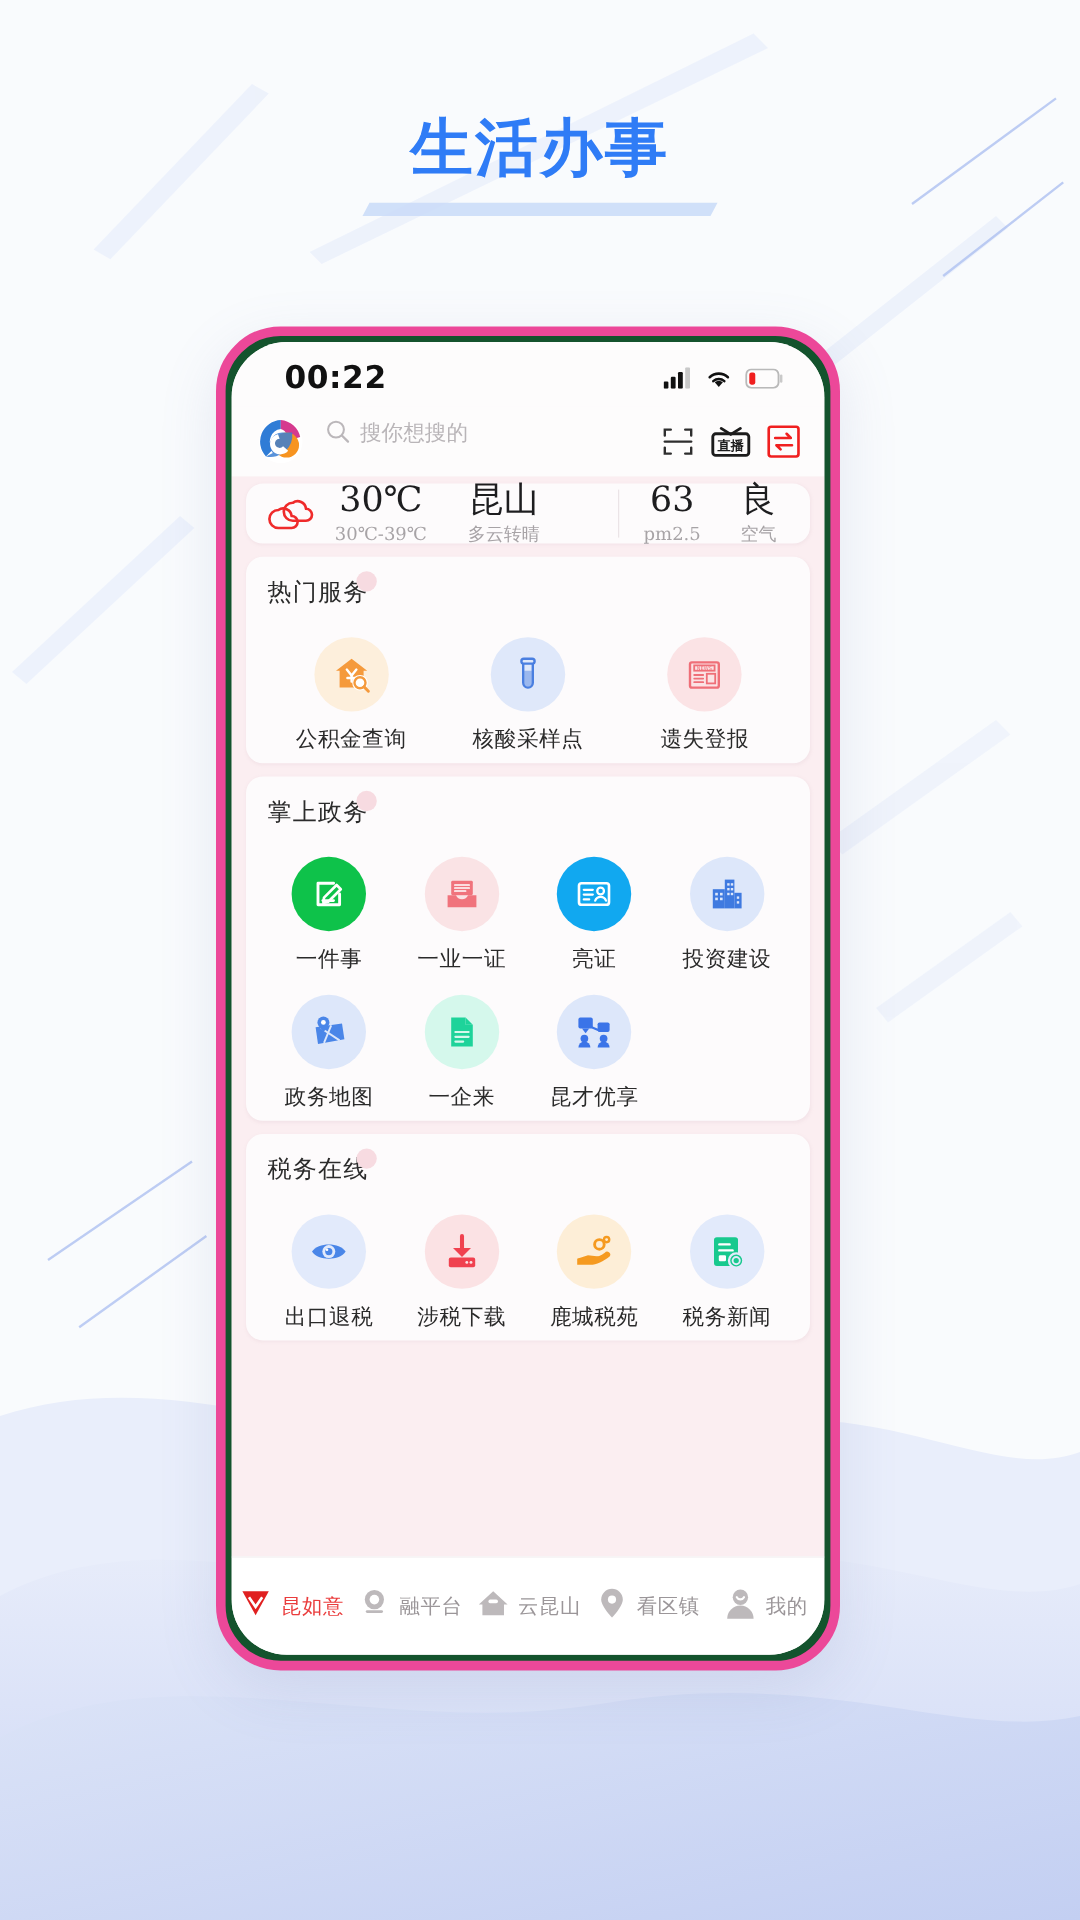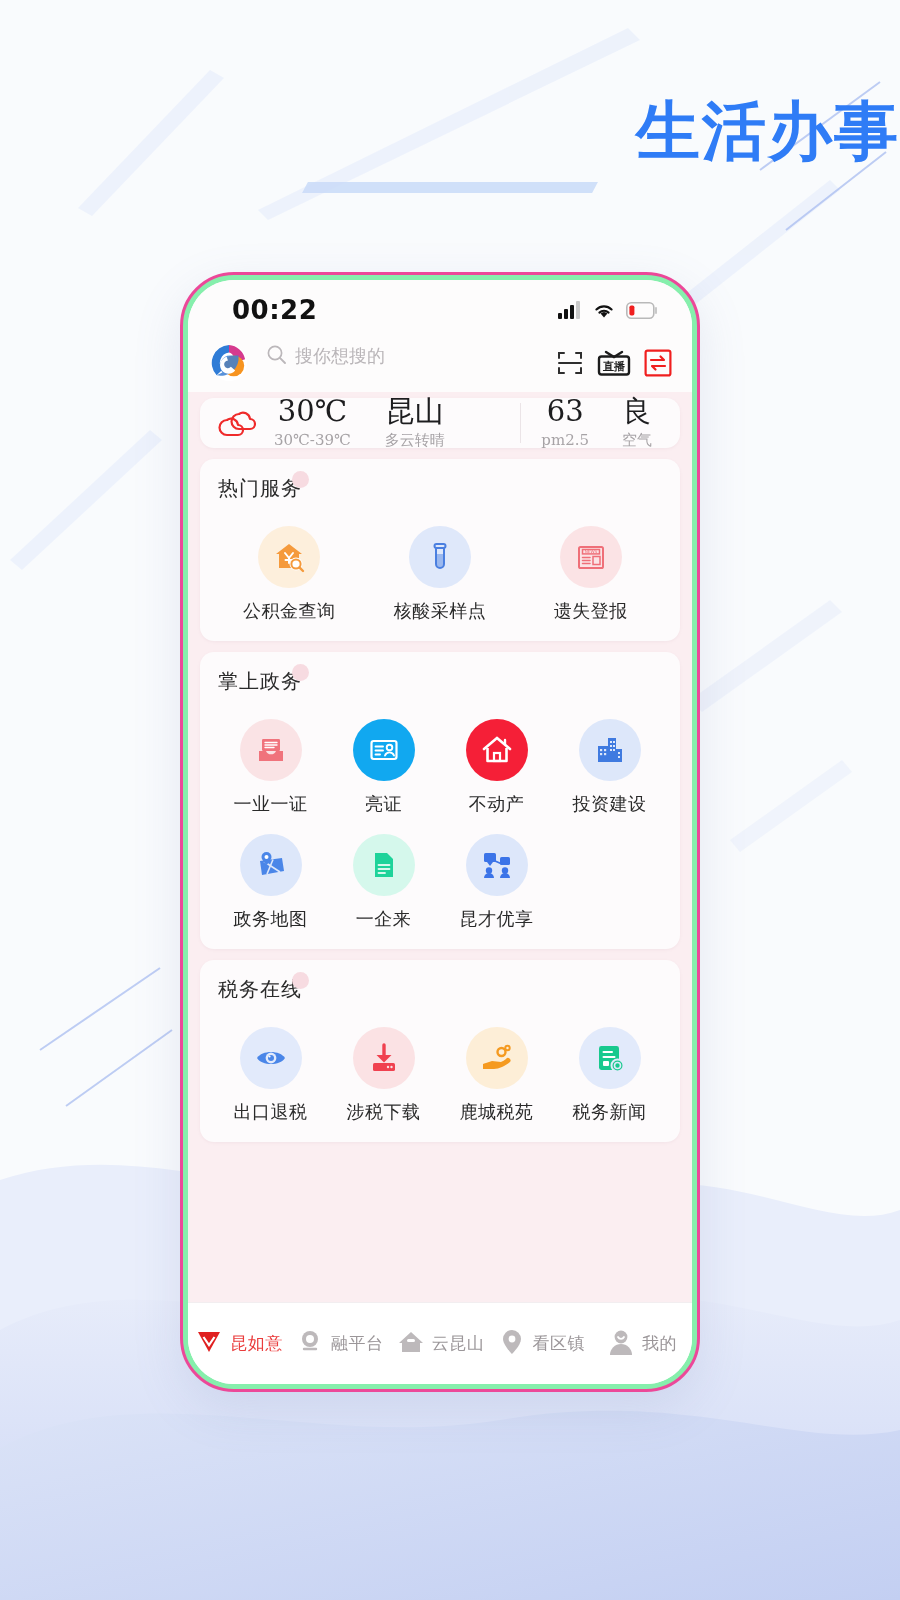--- a/index.html
+++ b/index.html
@@ -22,8 +22,8 @@
   }
   .title {
     font-family:"DejaVu Sans", sans-serif;
-    font-size:64px; font-weight:bold; color:#2f7cf6;
-    letter-spacing:2px; line-height:1.1;text-align:right;
+    font-size:52px; font-weight:bold; color:#2f7cf6;
+    letter-spacing:2px; line-height:1.1;
   }
   .title-underline {
     margin:16px auto 0; width:290px; height:11px;

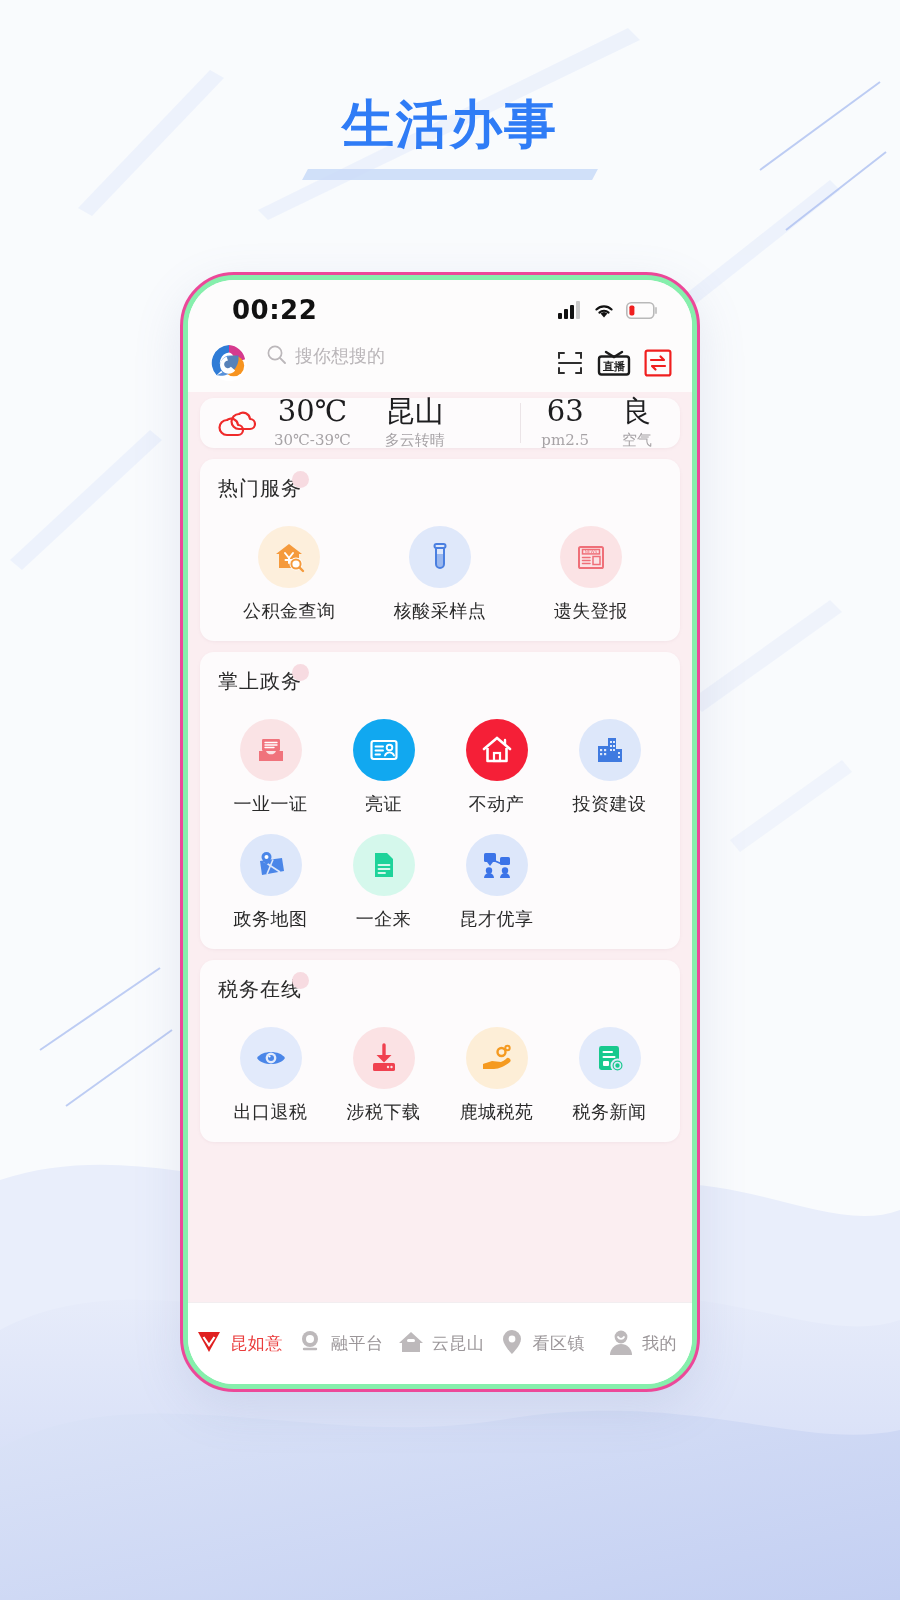--- a/index.html
+++ b/index.html
@@ -37,8 +37,8 @@
     position:absolute; left:180px; top:272px;
     width:520px; height:1120px;
     border-radius:54px;
-    background:#86efac;
-    border:3px solid #ec4899;
+    background:#14532d;
+    border:8px solid #ec4899;
     box-shadow:0 16px 48px rgba(120,130,180,.16);
     z-index:4;
     overflow:hidden;

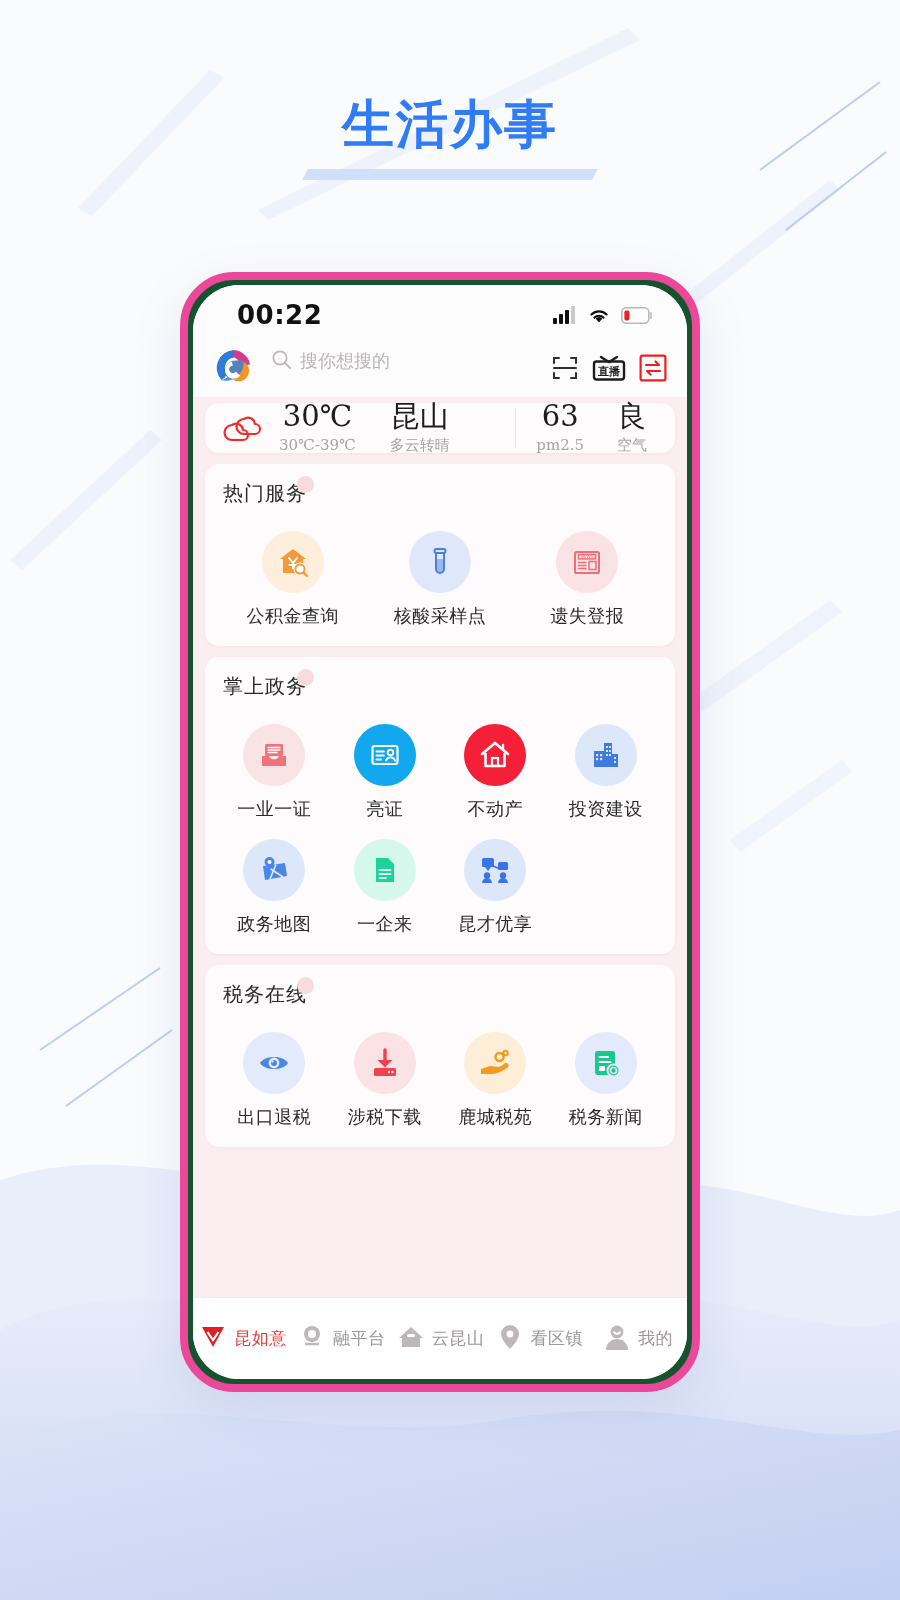--- a/index.html
+++ b/index.html
@@ -122,7 +122,7 @@
   }
 
   
-  .section { padding:16px 14px 18px; }
+  .section { padding:16px 14px 8px; }
   .sec-title-row { display:flex; align-items:flex-start; margin-bottom:6px; padding-left:4px; }
   .sec-title {
     font-family:"DejaVu Sans", sans-serif;

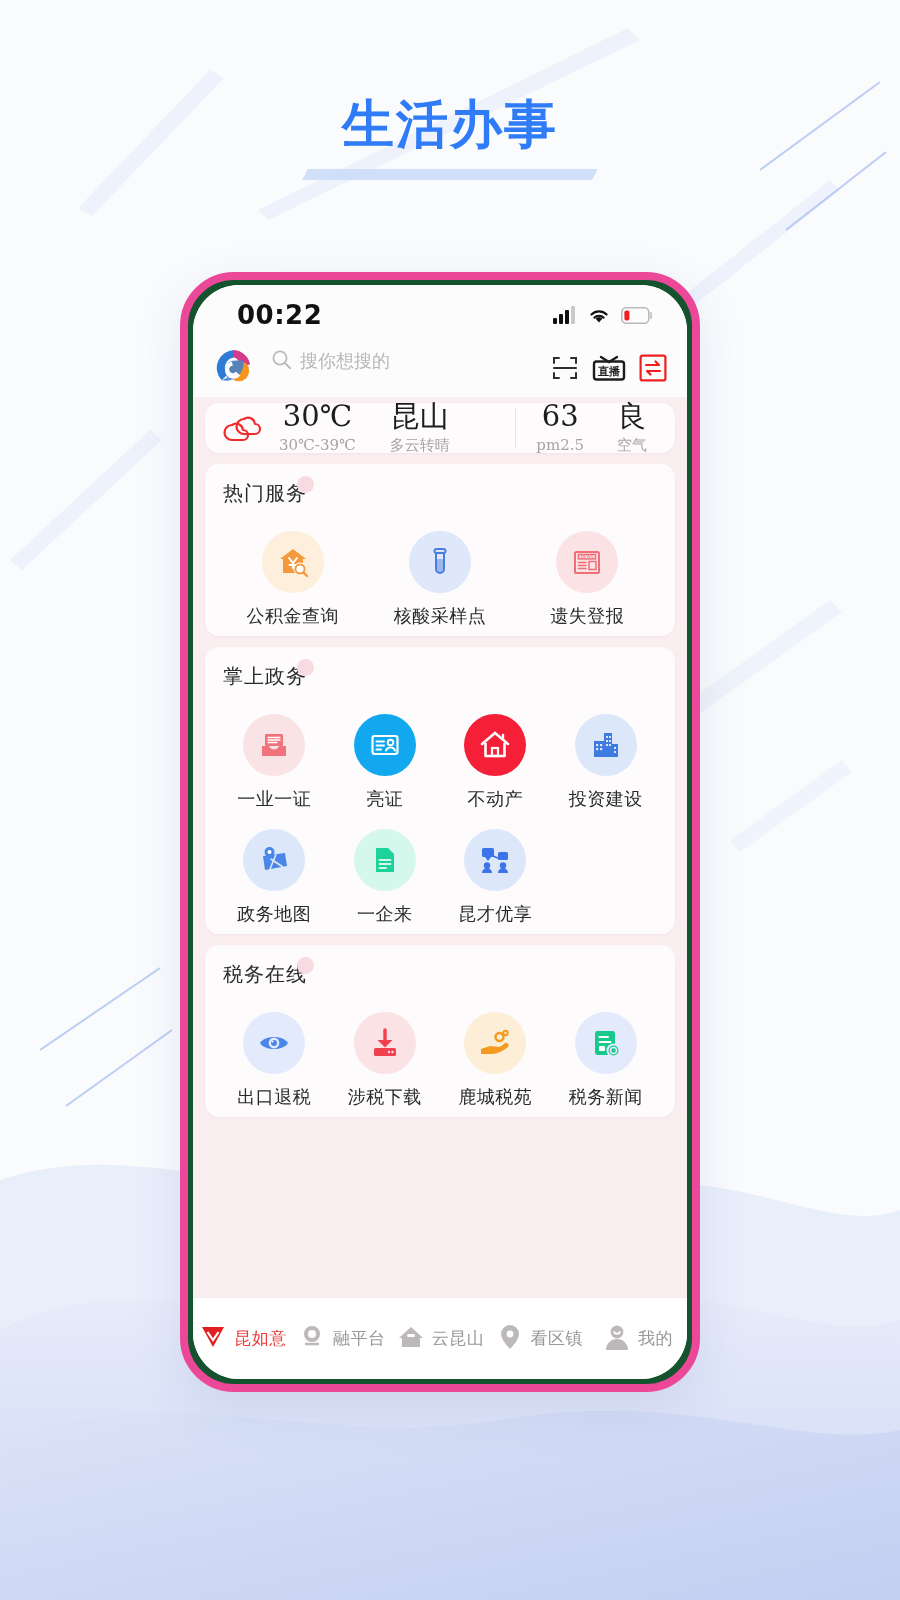--- a/index.html
+++ b/index.html
@@ -373,6 +373,16 @@
             </div>
             <div class="grid grid4">
               <div class="tile">
+                <div class="ico" style="background:#0ec24a">
+                  <svg width="36" height="36" viewBox="0 0 36 36">
+                    <path d="M9 9 L22 9 M9 9 L9 27 L27 27 L27 18" fill="none" stroke="#ffffff" stroke-width="2.4" stroke-linecap="round" stroke-linejoin="round"></path>
+                <path d="M14 21 L24.5 10.5 L28 14 L17.5 24.5 L13.5 25.5 Z" fill="none" stroke="#ffffff" stroke-width="2.2" stroke-linejoin="round"></path>
+                <path d="M13 23.5 L22 23.5" stroke="#ffffff" stroke-width="2.2" stroke-linecap="round"></path>
+                  </svg>
+                </div>
+                <div class="lbl">一件事</div>
+              </div>
+              <div class="tile">
                 <div class="ico" style="background:#fae3e5">
                   <svg width="36" height="36" viewBox="0 0 36 36">
                     <rect x="9" y="7" width="18" height="12" rx="1.2" fill="#f0737c"></rect>

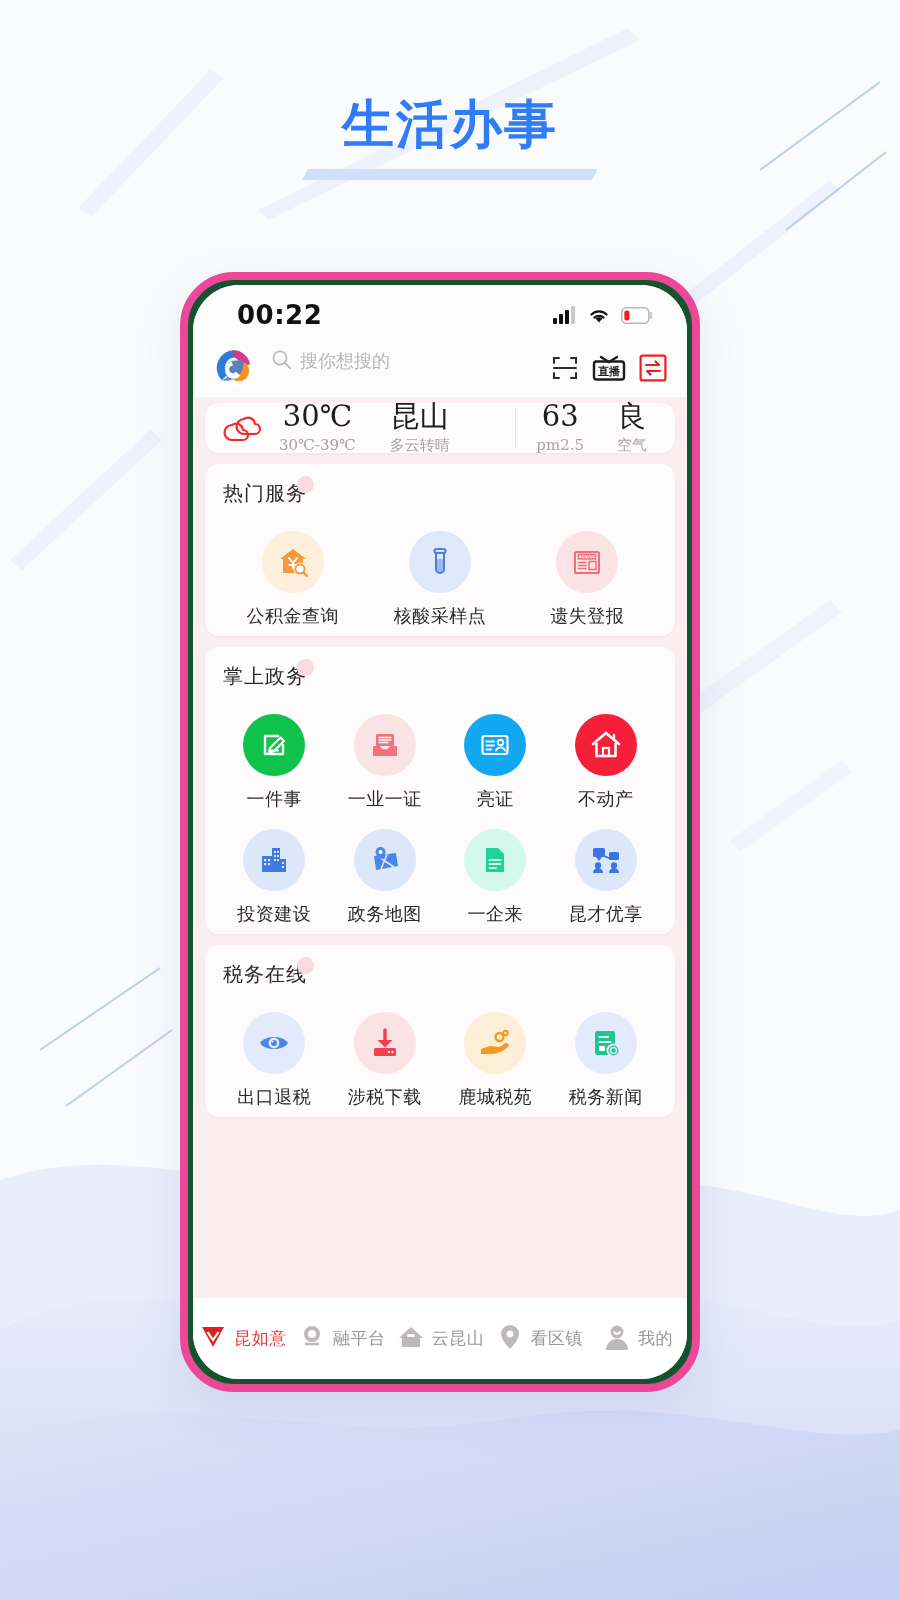--- a/index.html
+++ b/index.html
@@ -413,17 +413,6 @@
                 <div class="lbl">亮证</div>
               </div>
               <div class="tile">
-                <div class="ico" style="background:#f51f37">
-                  <svg width="36" height="36" viewBox="0 0 36 36">
-                    <path d="M18 6 L31 17 M18 6 L5 17" stroke="#ffffff" stroke-width="2.6" fill="none" stroke-linecap="round"></path>
-                <path d="M8.5 16 L8.5 29 L27.5 29 L27.5 16" fill="none" stroke="#ffffff" stroke-width="2.6" stroke-linejoin="round"></path>
-                <rect x="15" y="21" width="6" height="8" fill="none" stroke="#ffffff" stroke-width="2.2"></rect>
-                <path d="M26 8 L26 12" stroke="#ffffff" stroke-width="2.4" stroke-linecap="round"></path>
-                  </svg>
-                </div>
-                <div class="lbl">不动产</div>
-              </div>
-              <div class="tile">
                 <div class="ico" style="background:#dde7fa">
                   <svg width="36" height="36" viewBox="0 0 36 36">
                     <rect x="6" y="14" width="10" height="16" fill="#3f7ae0"></rect>

